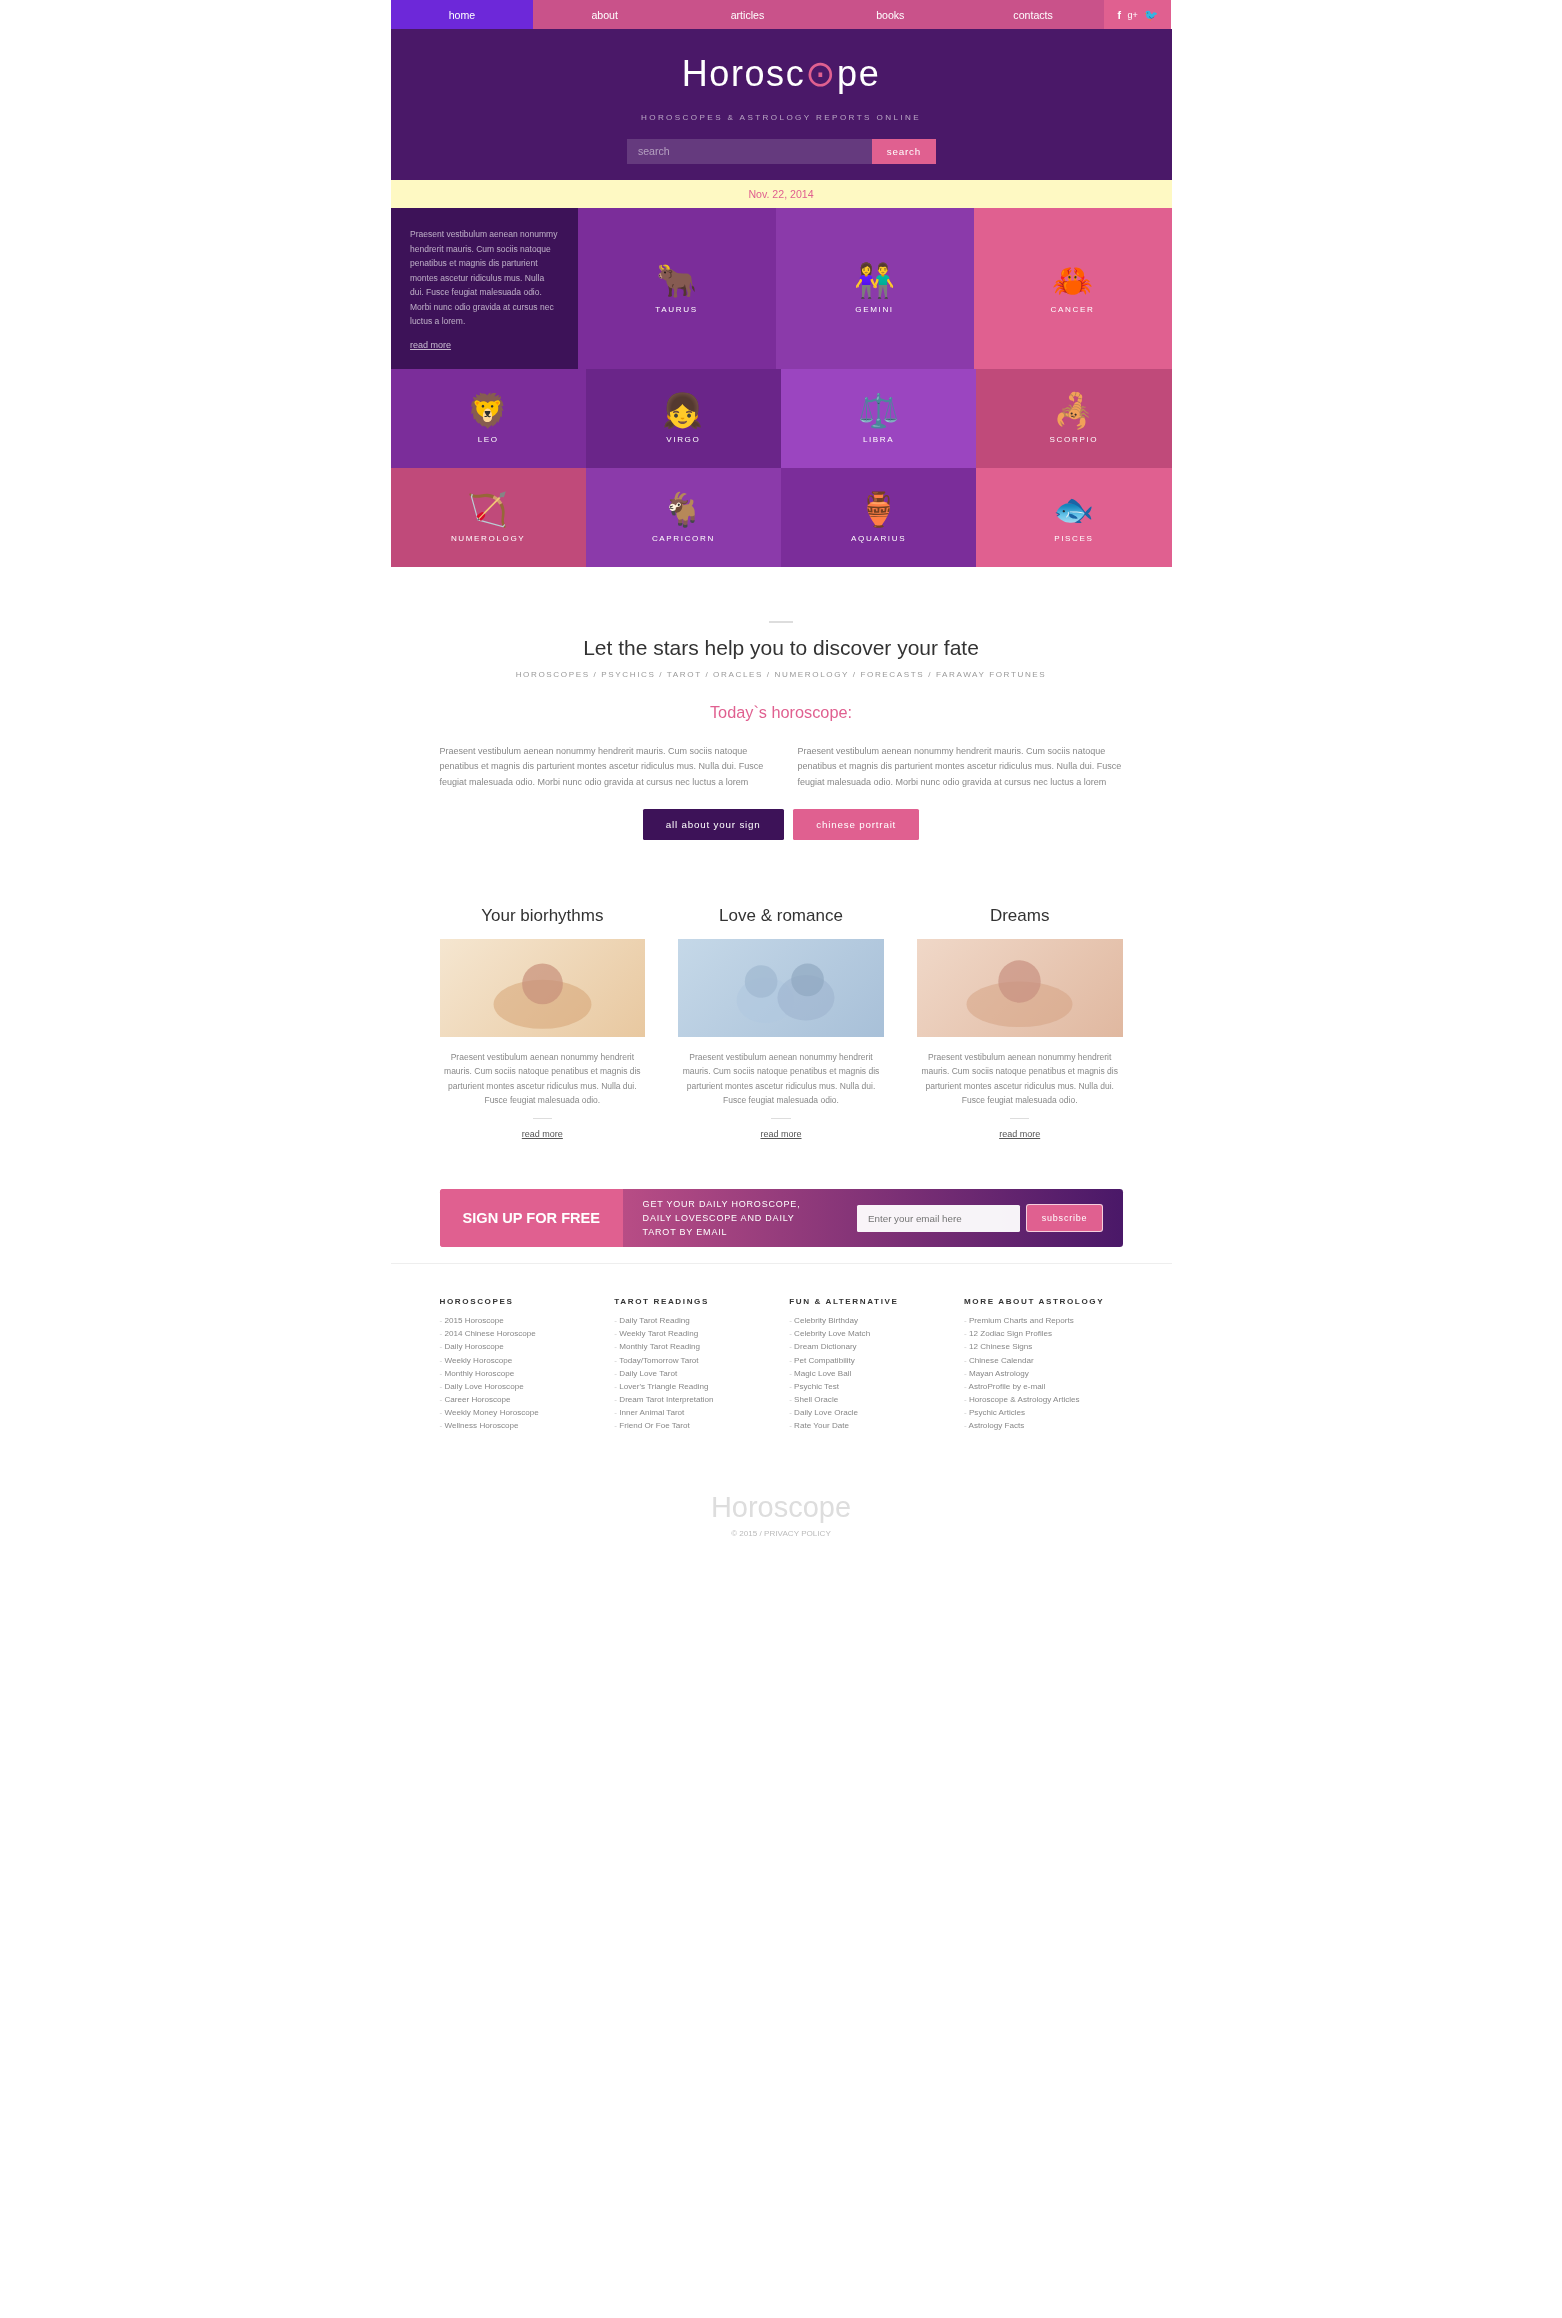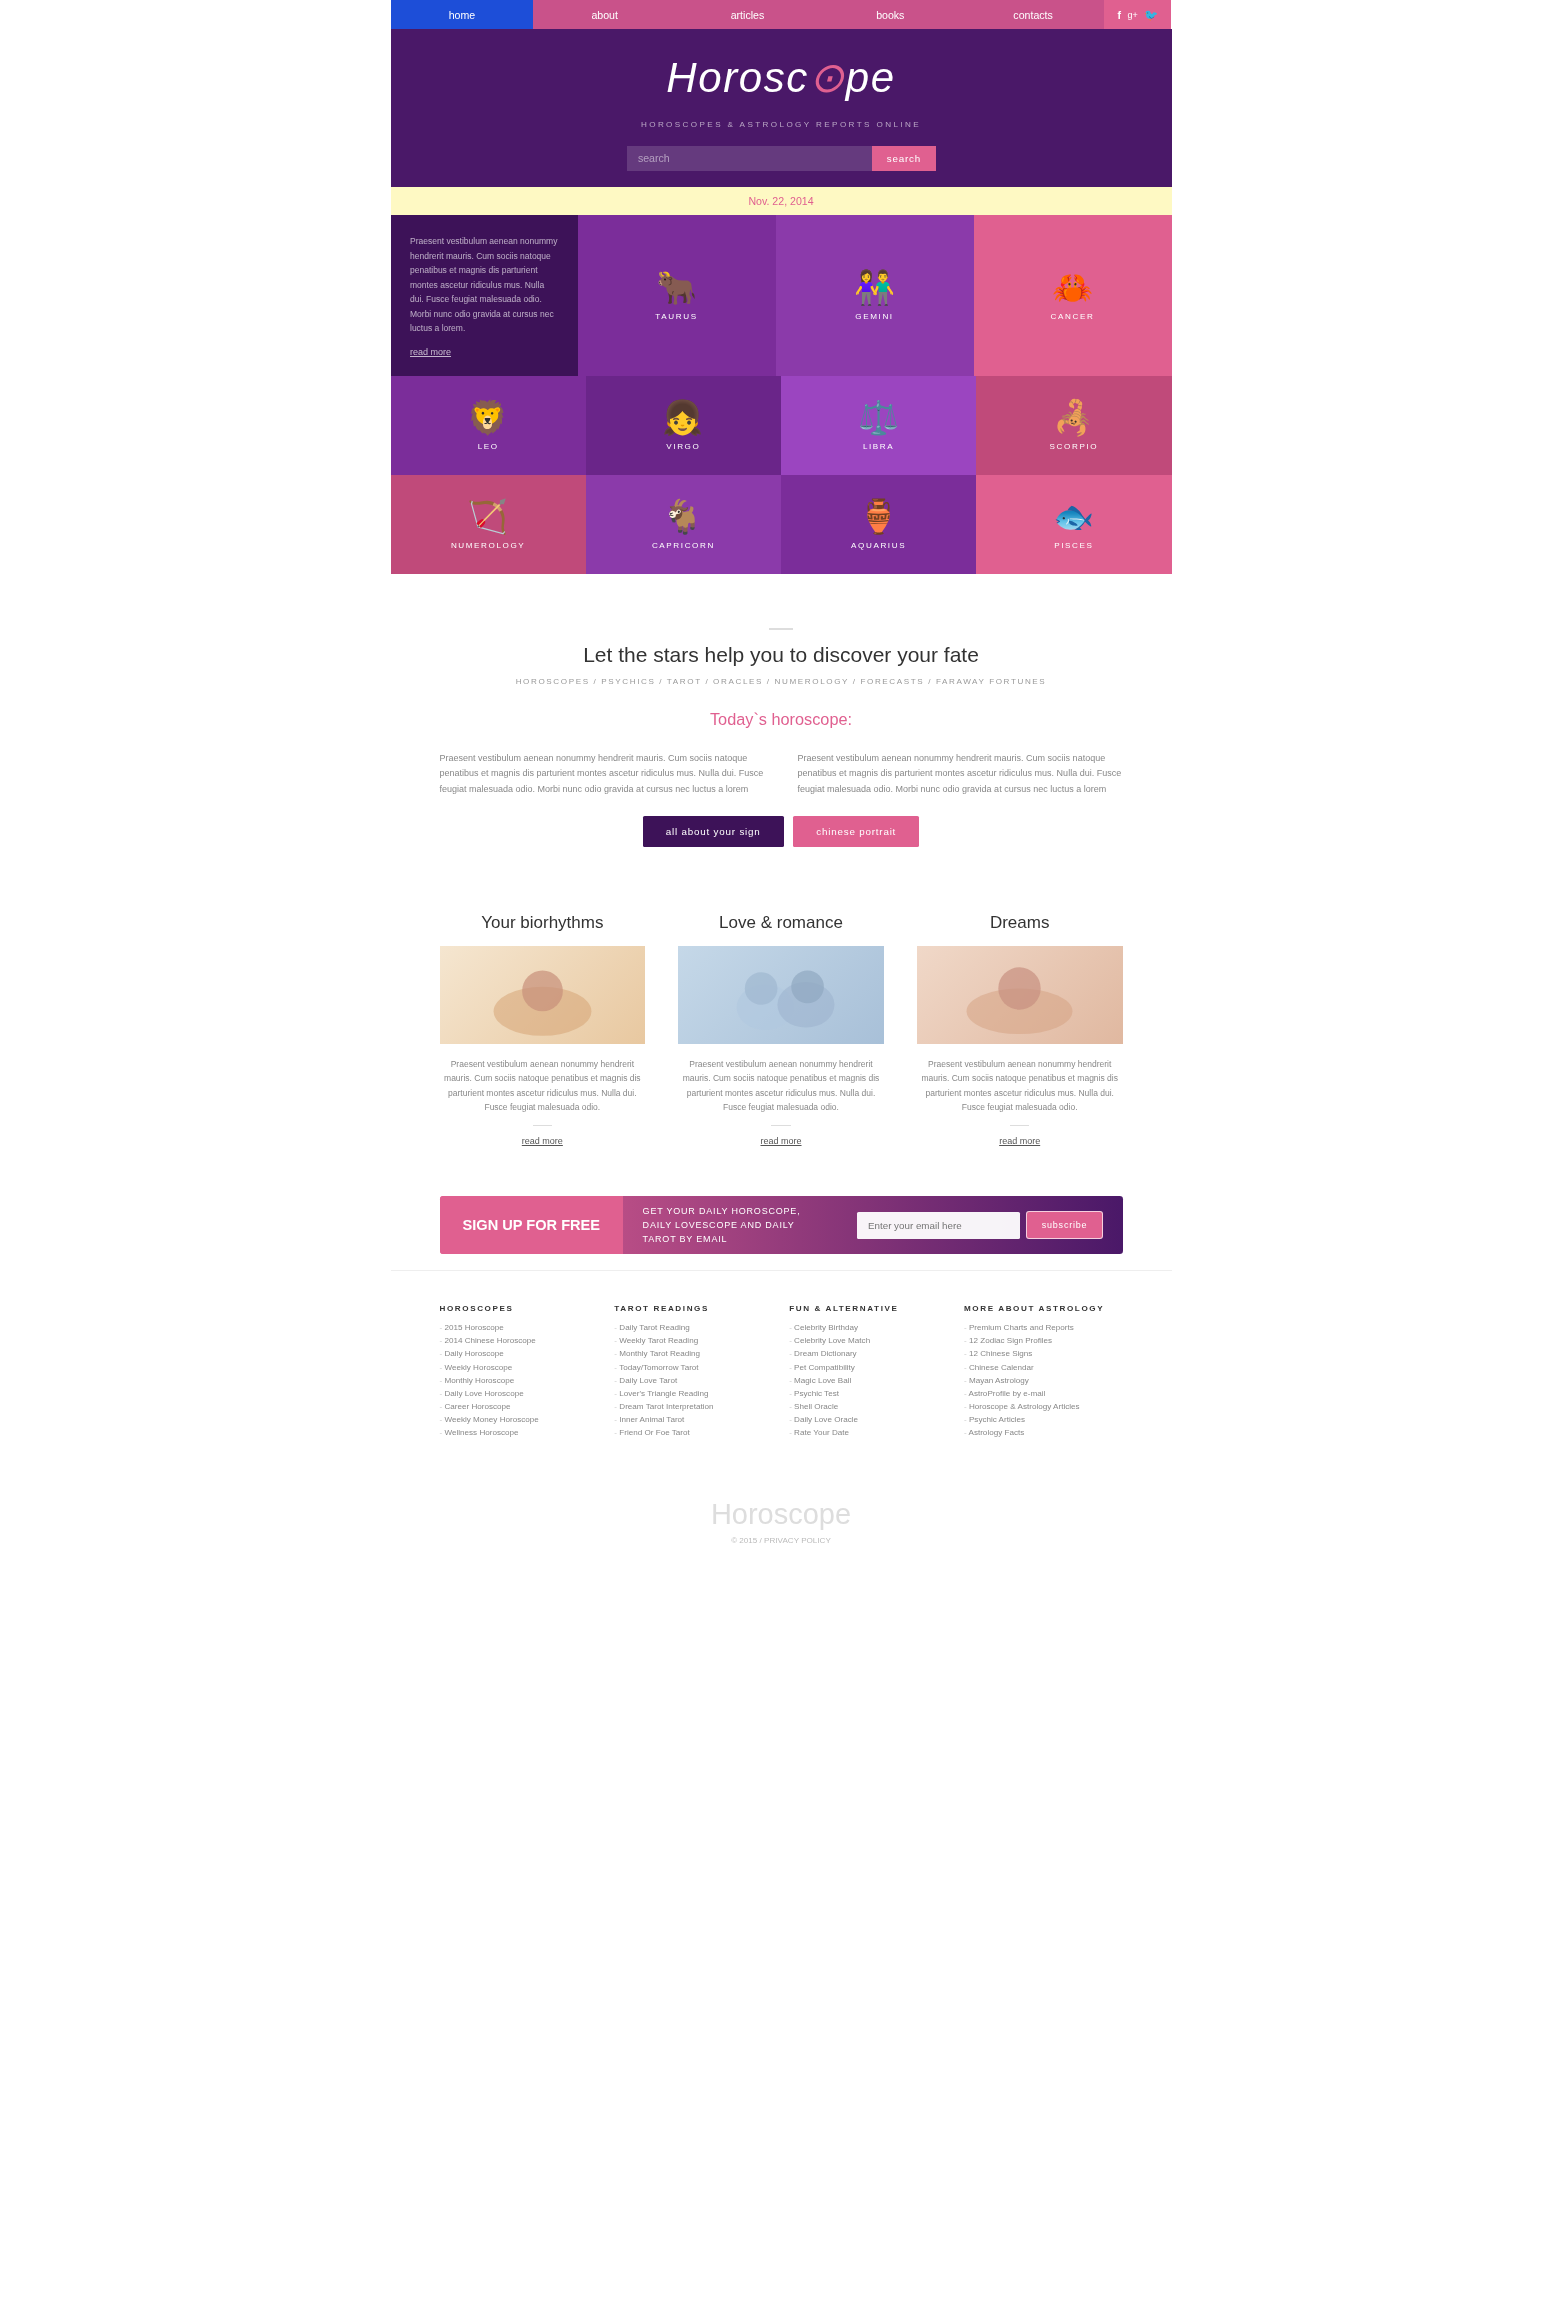--- a/index.html
+++ b/index.html
@@ -8,7 +8,7 @@
     
     nav { display: flex; align-items: stretch; height: 29px; }
     nav .nav-item { flex: 1; display: flex; align-items: center; justify-content: center; font-size: 10.6px; color: #fff; text-transform: lowercase; cursor: pointer; background: #d95b8a; }
-    nav .nav-item:not(.active):not(.social) { background: #1d4ed8; }
+    nav .nav-item:not(.active):not(.social) { background: #6d28d9; }
     nav .nav-item.home { background: #e8708e; }
     nav .nav-social { background: #e06090; display: flex; align-items: center; justify-content: center; gap: 6.5px; padding: 0 13px; }
     nav .nav-social span { color: #fff; font-size: 11.4px; cursor: pointer; }

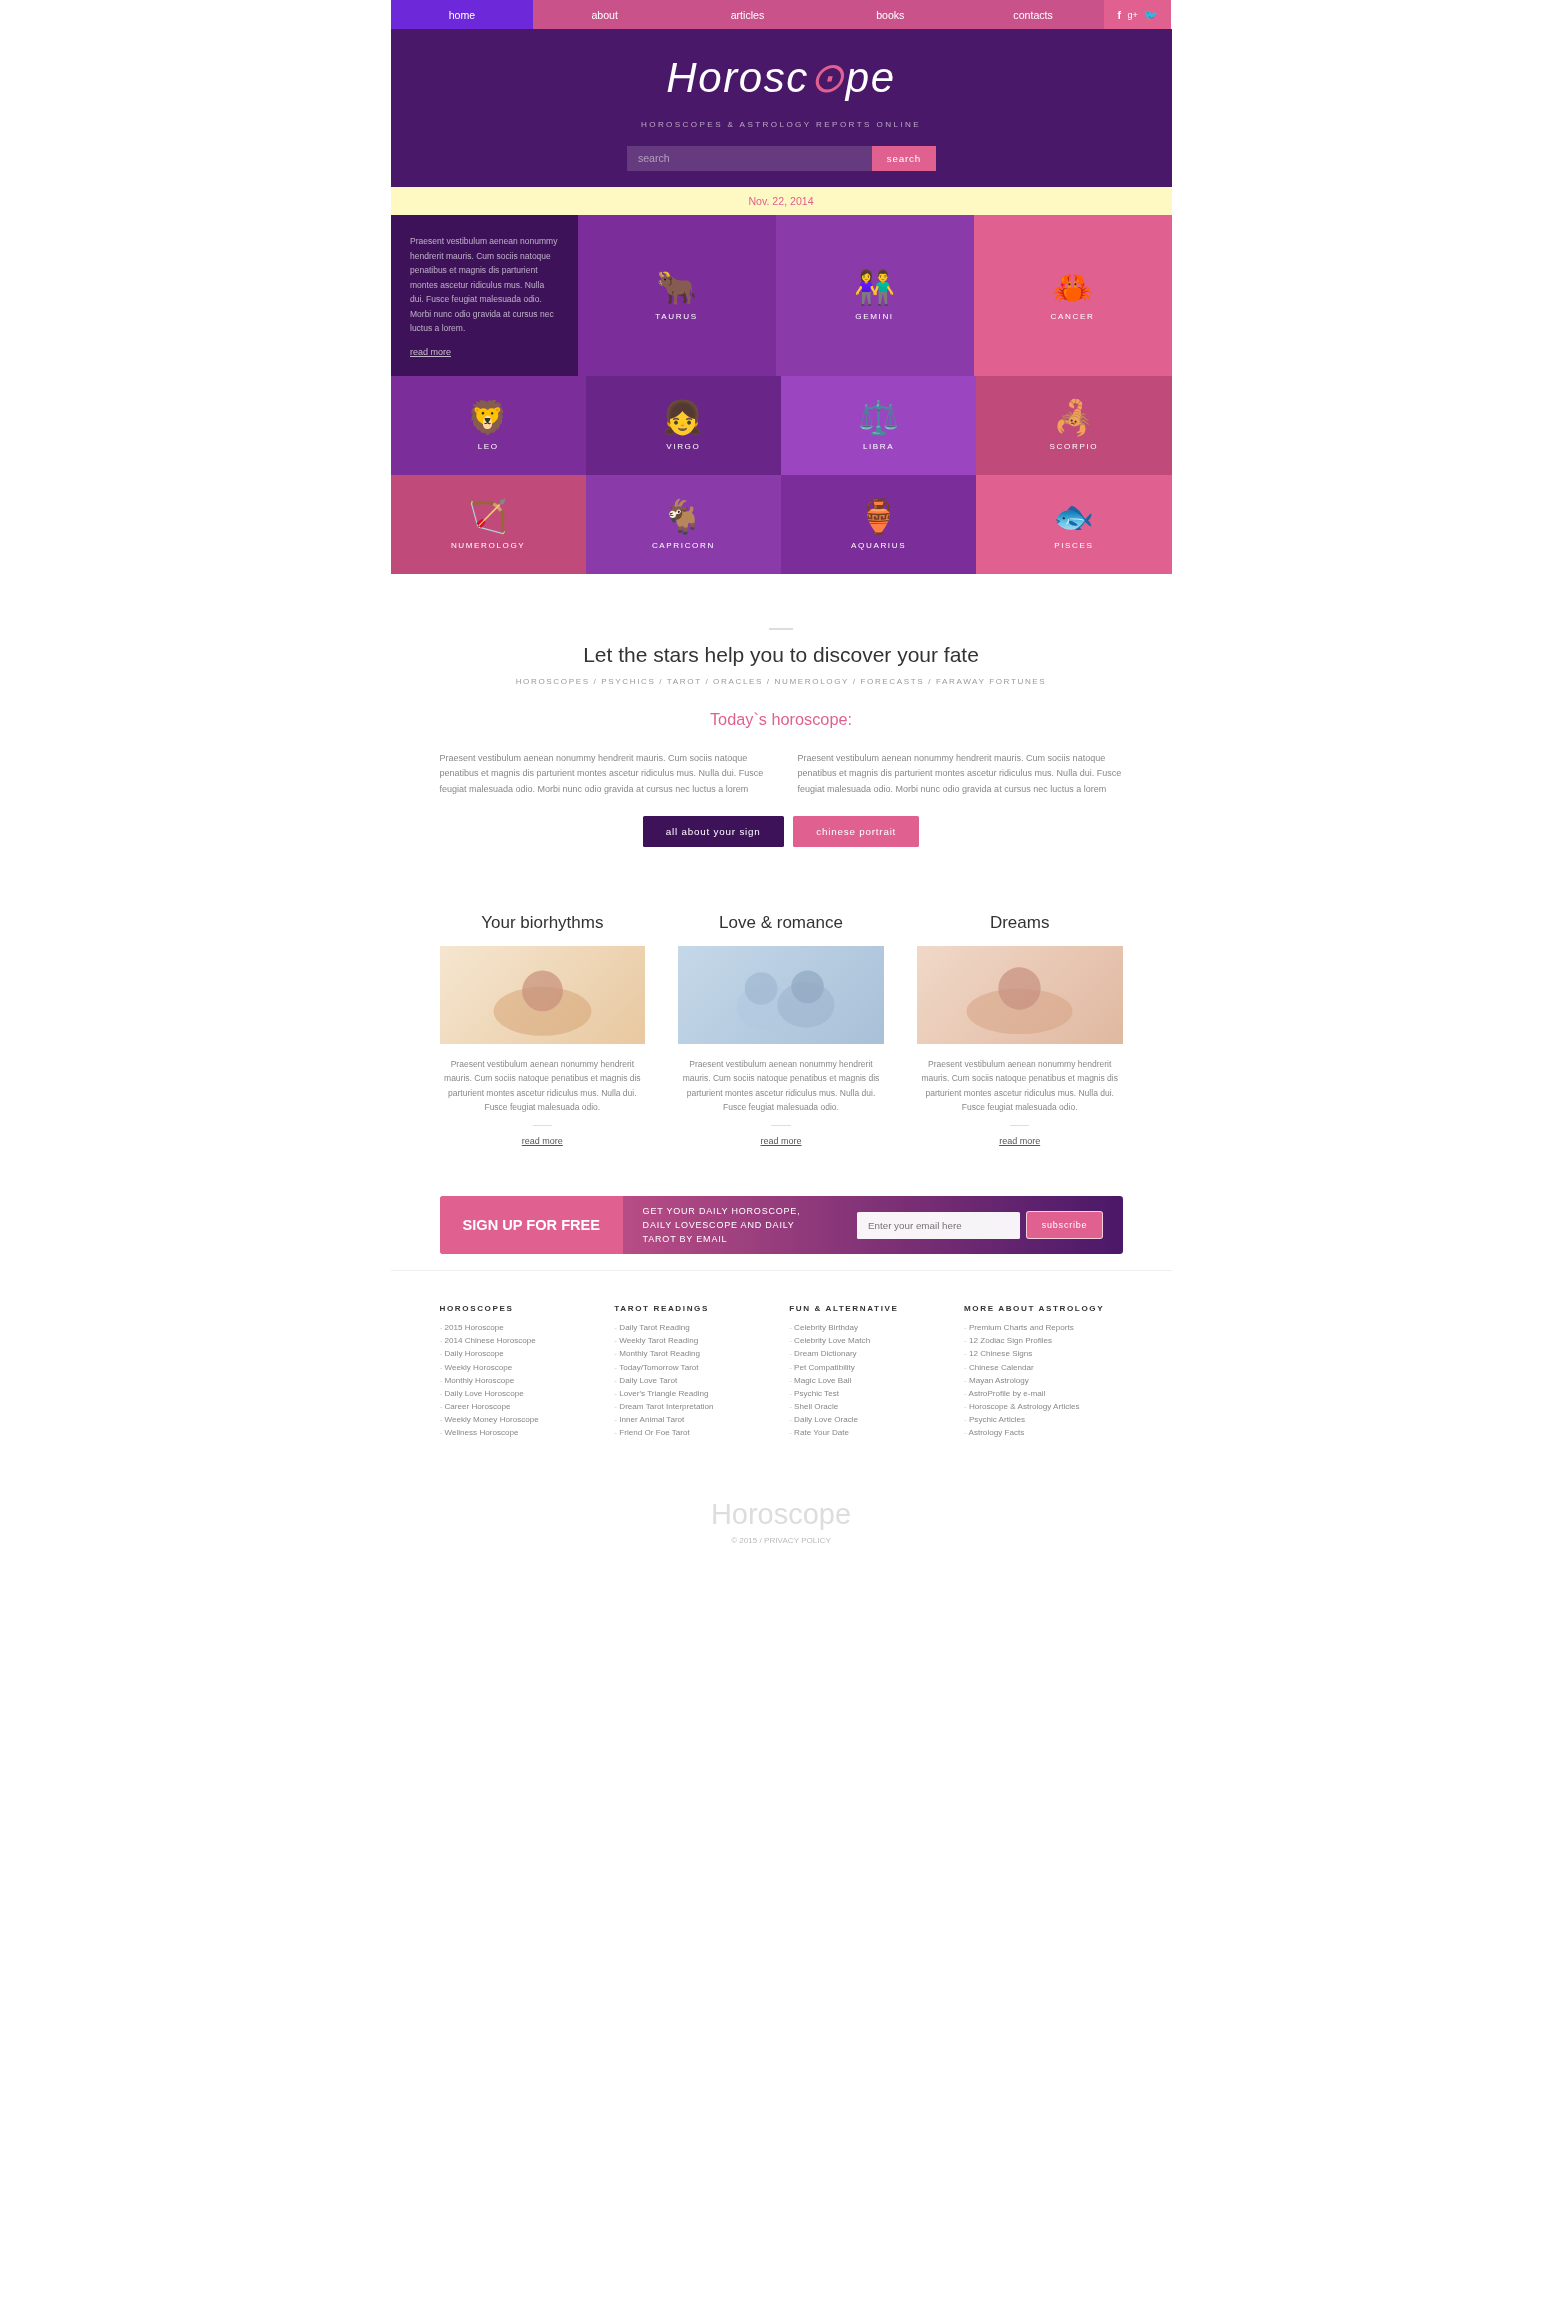--- a/index.html
+++ b/index.html
@@ -15,7 +15,7 @@
 
     
     .hero { background: #4a1868; text-align: center; padding: 24.4px 16.3px 16.3px; }
-    .hero h1 { font-size: 42px; font-weight: 300; color: #fff; letter-spacing: 1.6px; font-style: italic; }
+    .hero h1 { font-size: 36px; font-weight: 300; color: #fff; letter-spacing: 1.6px; }
     .hero h1 span.star { color: #e06090; }
     .hero p.subtitle { color: rgba(255,255,255,0.6); font-size: 8.1px; letter-spacing: 2.4px; margin-top: 18px; }
     .hero .search-bar { display: flex; margin: 16.3px auto 0; width: 309px; }

